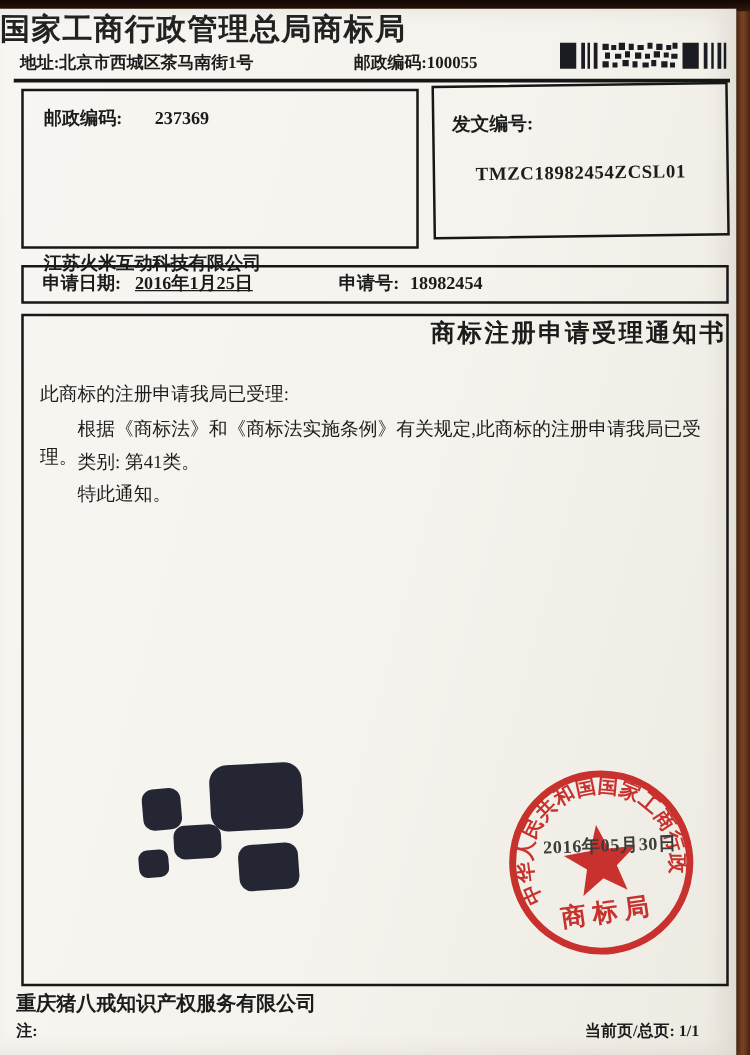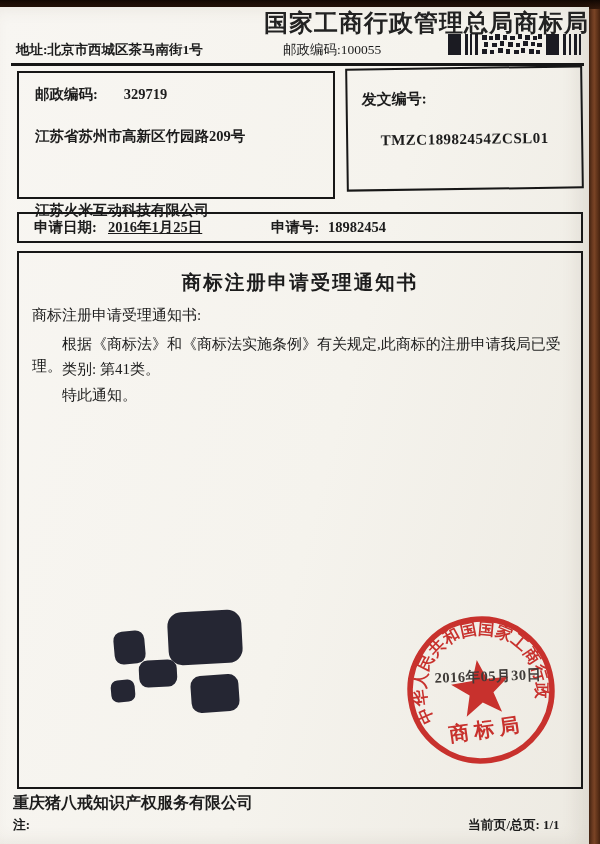--- a/index.html
+++ b/index.html
@@ -26,7 +26,7 @@
   .abs { position:absolute; }
 
   .header-title {
-    top:0; left:0; width:100%; text-align:right;
+    top:0; left:0; width:100%; text-align:left;
     font-size:24px; font-weight:600; letter-spacing:1px; color:#222;
   }
   .addr-line { top:34px; left:16px; font-size:13.5px; font-weight:700; }

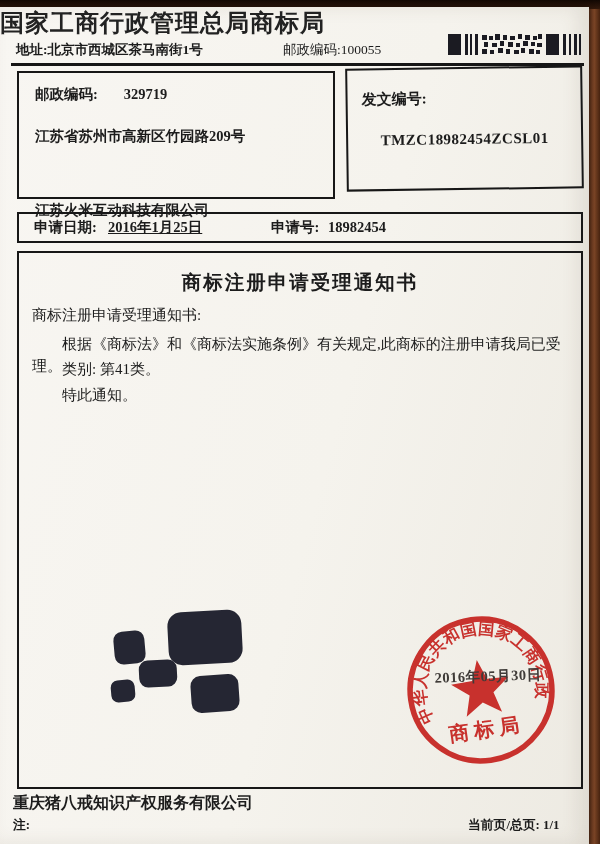--- a/index.html
+++ b/index.html
@@ -30,7 +30,7 @@
     font-size:24px; font-weight:600; letter-spacing:1px; color:#222;
   }
   .addr-line { top:34px; left:16px; font-size:13.5px; font-weight:700; }
-  .postal-line { top:34px; left:283px; font-size:13.5px; font-weight:400; }
+  .postal-line { top:34px; left:283px; font-size:13.5px; font-weight:700; }
   .barcode { top:27px; left:448px; }
   .hrule { top:56px; left:11px; width:573px; height:3px; background:#161616; }
 

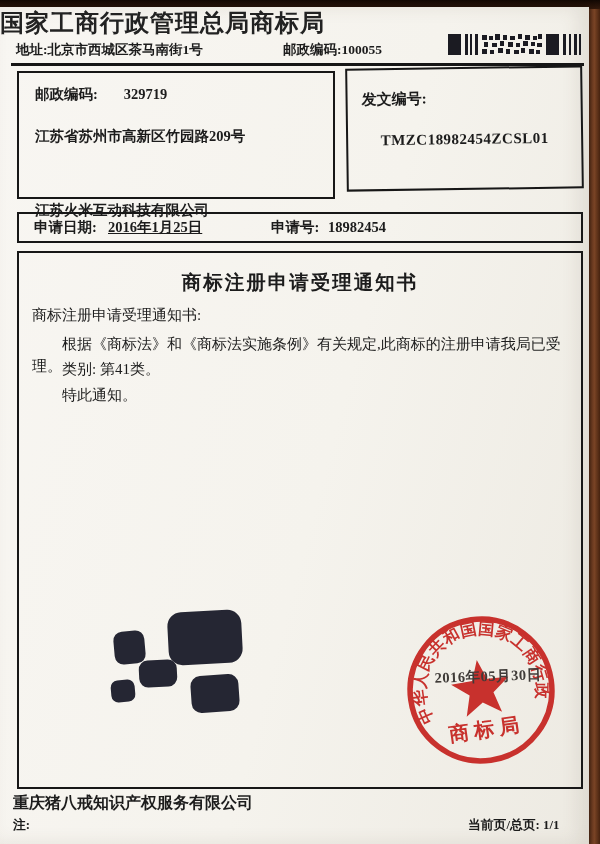--- a/index.html
+++ b/index.html
@@ -133,7 +133,7 @@
 
   <div class="abs box recipient-box">
     <div class="row r1">
-      <span>邮政编码:</span><span class="val">329719</span>
+      <span>邮政编码:</span><span class="val">237369</span>
     </div>
     <div class="row r2">江苏省苏州市高新区竹园路209号</div>
     <div class="row r3">江苏火米互动科技有限公司</div>

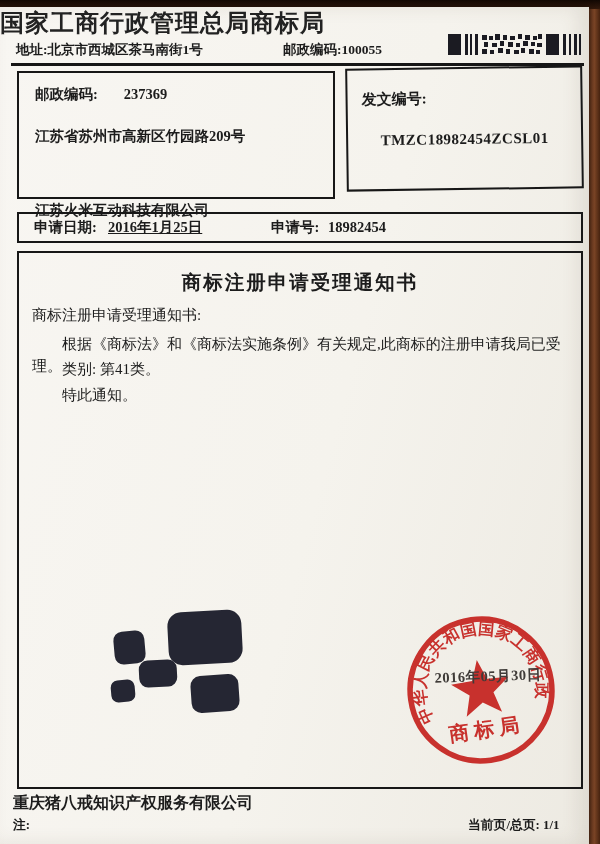--- a/index.html
+++ b/index.html
@@ -135,7 +135,6 @@
     <div class="row r1">
       <span>邮政编码:</span><span class="val">237369</span>
     </div>
-    <div class="row r2">江苏省苏州市高新区竹园路209号</div>
     <div class="row r3">江苏火米互动科技有限公司</div>
   </div>
 

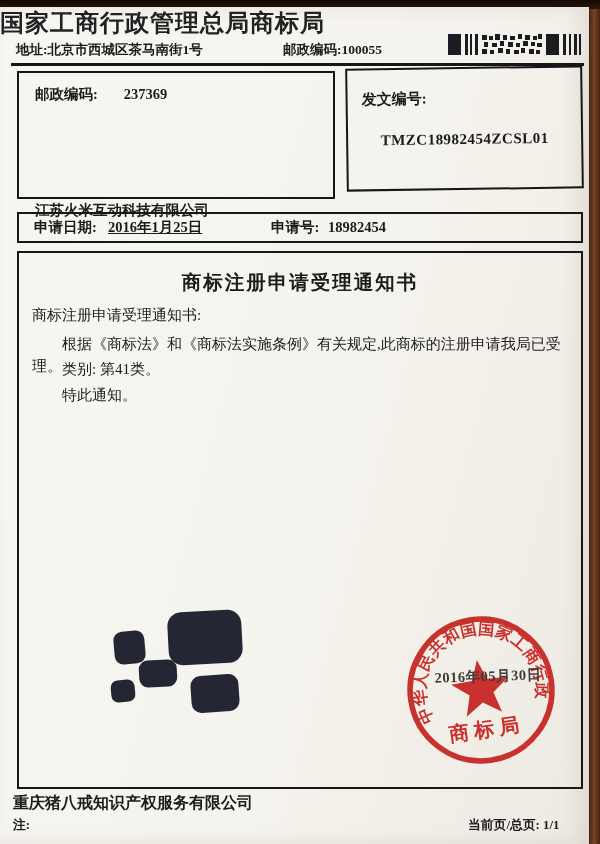--- a/index.html
+++ b/index.html
@@ -50,7 +50,7 @@
   .ab1 { left:15px; } .ab2 { left:89px;text-decoration:underline; } .ab3 { left:252px; } .ab4 { left:309px; }
 
   .main-box { left:17px; top:244px; width:566px; height:538px; }
-  .notice-title { position:absolute; top:16px; left:0; width:100%; text-align:center;
+  .notice-title { position:absolute; top:0; left:0; width:100%; text-align:right;
     font-size:19.5px; font-weight:600; letter-spacing:2px; }
   .salutation { position:absolute; top:53px; left:13px; font-size:15px; font-weight:500; }
   .notice-body { position:absolute; top:80px; left:13px; right:10px; font-size:15px;

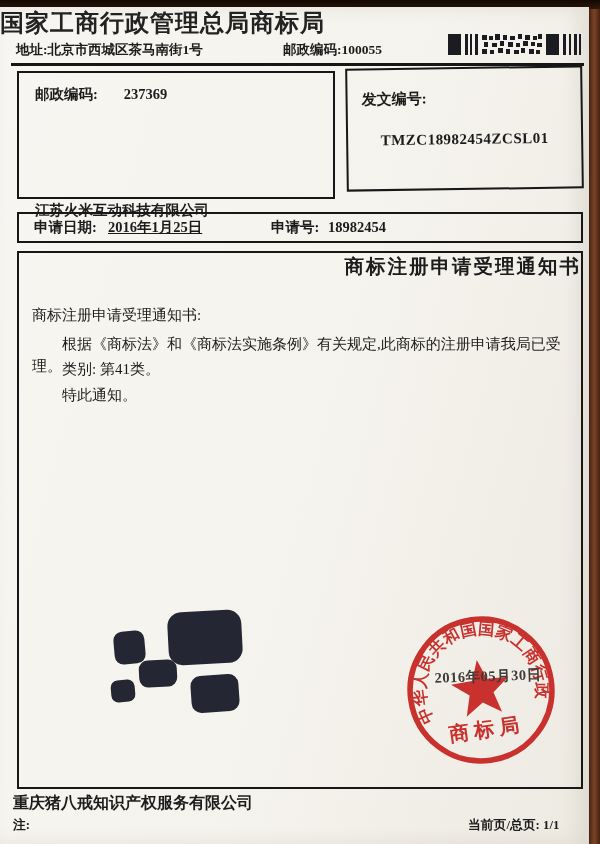--- a/index.html
+++ b/index.html
@@ -152,7 +152,7 @@
 
   <div class="abs box main-box">
     <div class="notice-title">商标注册申请受理通知书</div>
-    <div class="salutation">商标注册申请受理通知书:</div>
+    <div class="salutation">此商标的注册申请我局已受理:</div>
     <div class="notice-body">根据《商标法》和《商标法实施条例》有关规定,此商标的注册申请我局已受理。</div>
     <div class="notice-cat">类别: 第41类。</div>
     <div class="notice-close">特此通知。</div>

